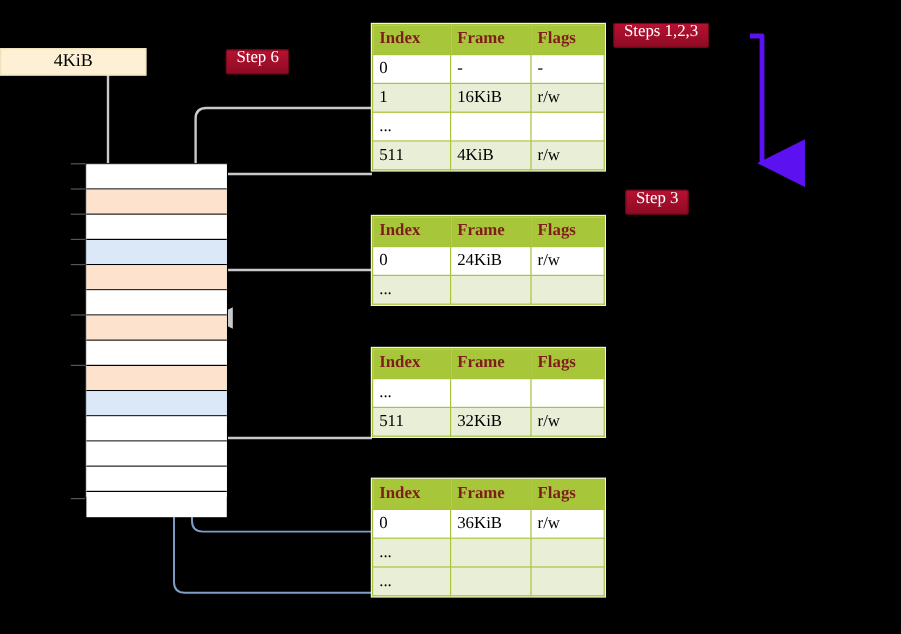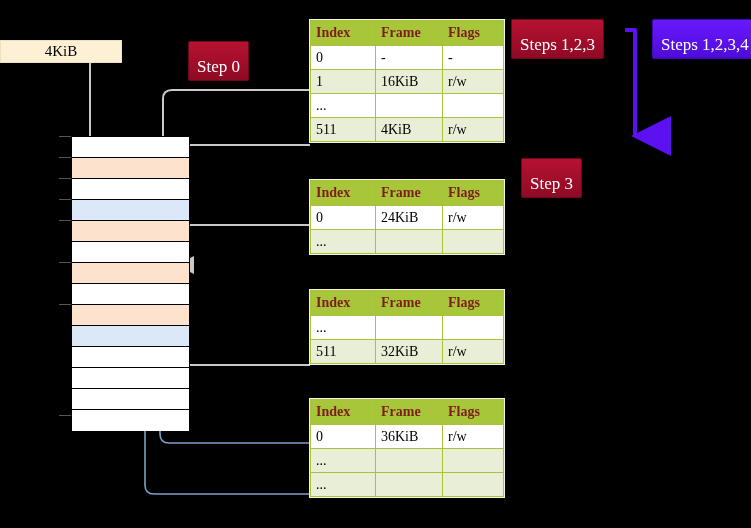--- a/index.html
+++ b/index.html
@@ -14,9 +14,9 @@
   .badge{
     position:absolute;
     font-family:"Liberation Serif","DejaVu Serif",serif;
-    font-size:17px;
+    font-size:14px;
     line-height:1;
-    padding:17px 9px 6px 9px;
+    padding:1px 9px 6px 9px;
     border-radius:2px;
     color:#ffffff;
     white-space:nowrap;

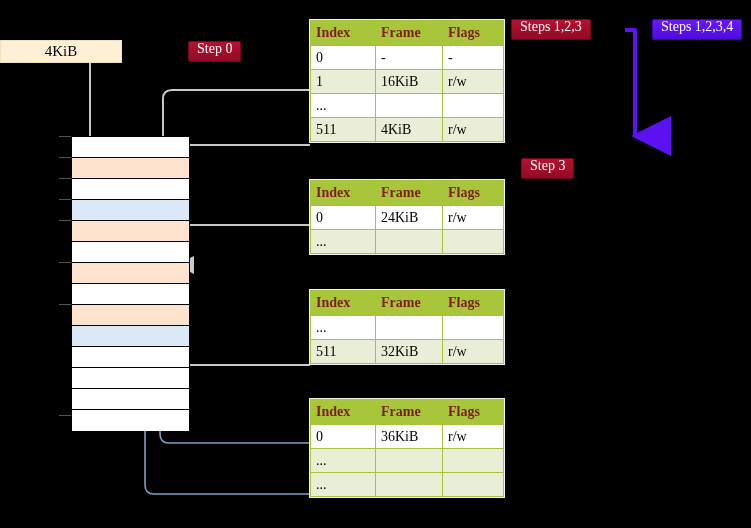--- a/index.html
+++ b/index.html
@@ -171,9 +171,6 @@
   <div class="badge red" style="left:511px;top:19px;">
     <span>Steps 1,2,3</span>
   </div>
-  <div class="badge violet" style="left:652px;top:19px;">
-    <span>Steps 1,2,3,4</span>
-  </div>
   <div class="badge red" style="left:521px;top:158px;">
     <span>Step 3</span>
   </div>

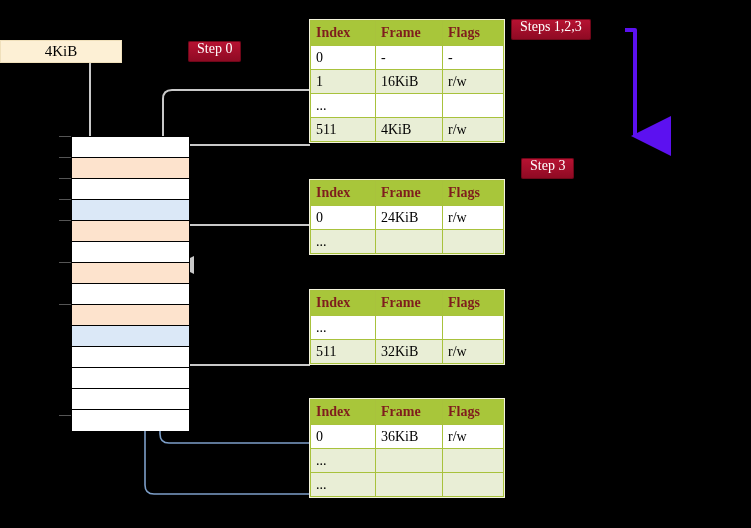--- a/index.html
+++ b/index.html
@@ -166,7 +166,7 @@
   </div>
 
   <div class="badge red" style="left:188px;top:41px;">
-    <span>Step 0</span>
+    <span>Step 6</span>
   </div>
   <div class="badge red" style="left:511px;top:19px;">
     <span>Steps 1,2,3</span>

